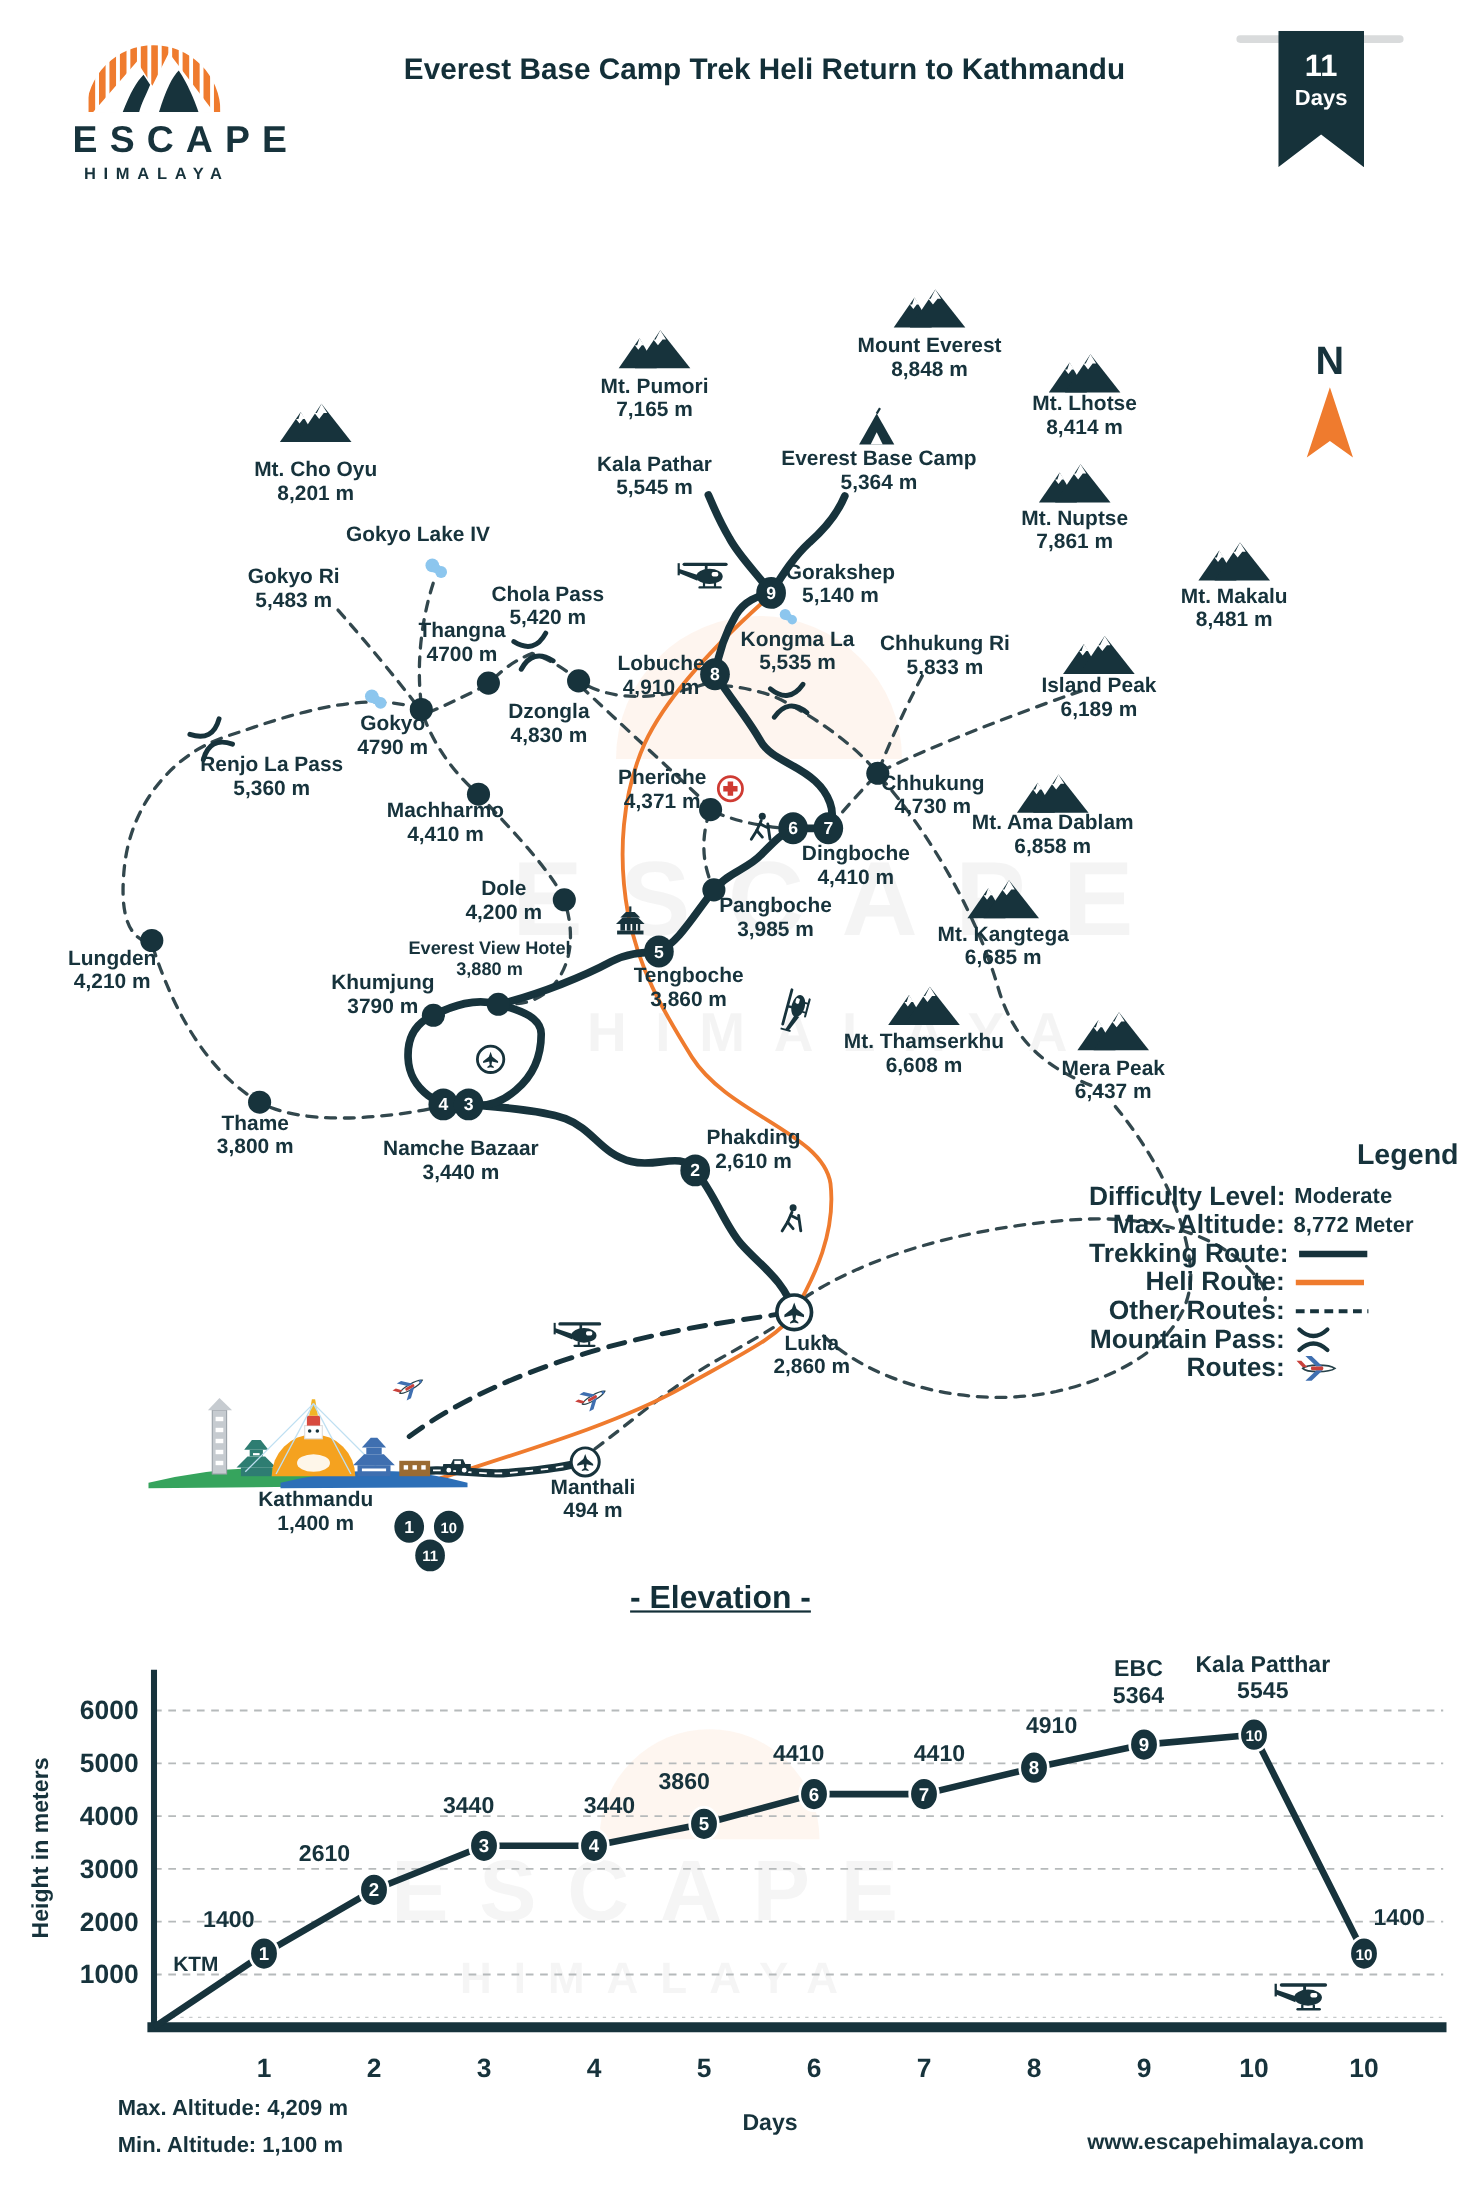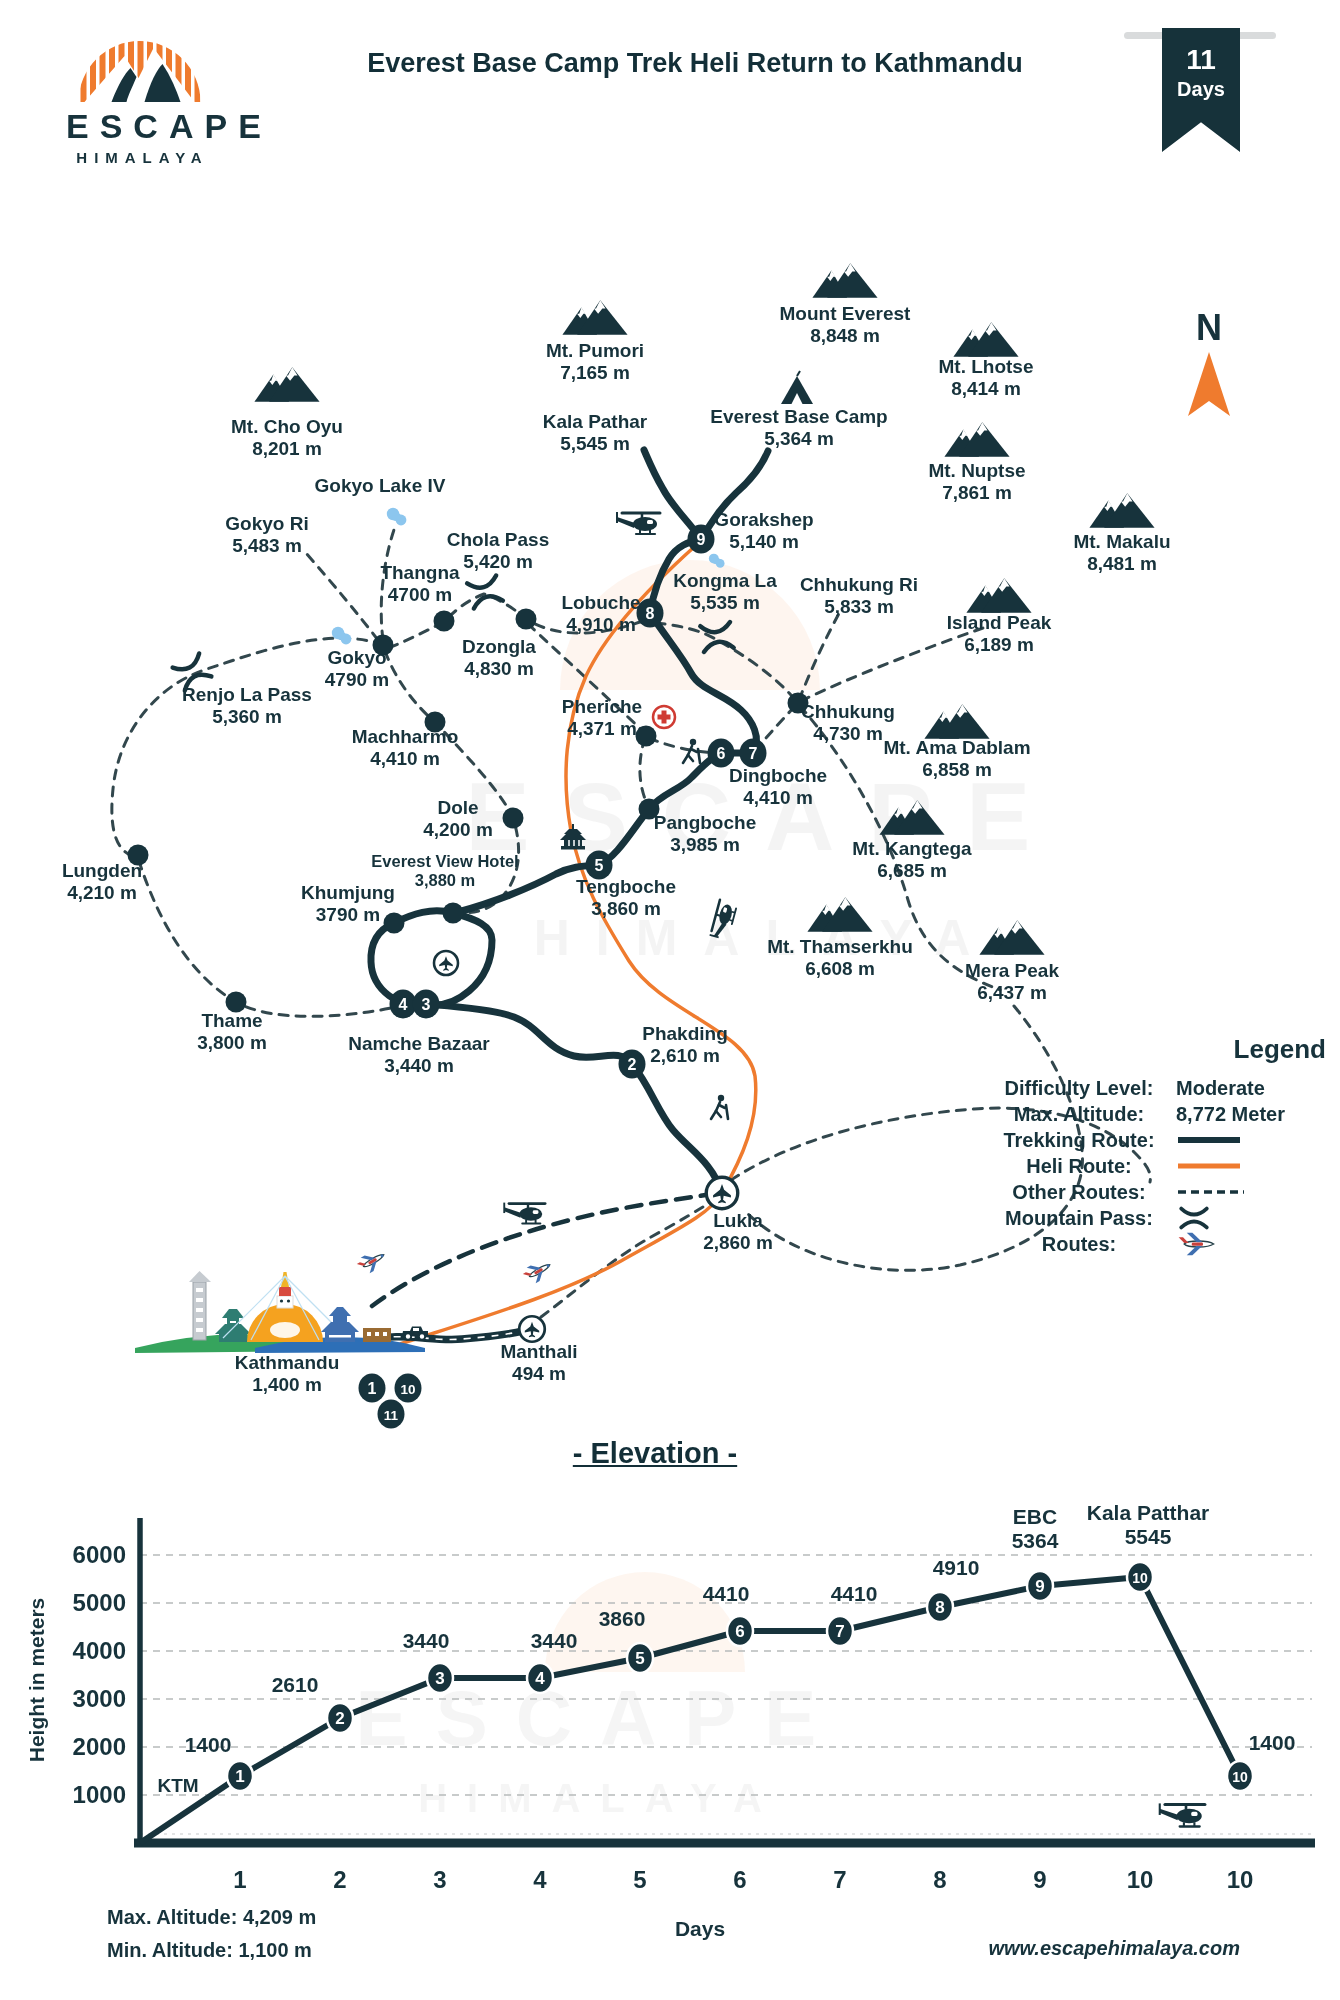--- a/index.html
+++ b/index.html
@@ -21,7 +21,7 @@
   #legend{position:absolute;left:990px;top:1034px;width:336px;}
   .legend-title{text-align:right;font-size:26px;font-weight:bold;margin-bottom:12px;}
   .lrow{display:flex;align-items:center;margin-bottom:4px;height:22px;}
-  .llab{flex:1;text-align:center;font-size:20px;font-weight:bold;white-space:nowrap;}
+  .llab{flex:1;text-align:right;font-size:24px;font-weight:bold;white-space:nowrap;}
   .lval{width:150px;margin-left:8px;text-align:left;font-size:20px;font-weight:bold;display:flex;align-items:center;}
   
   .elev-title{position:absolute;top:1437px;left:0;width:1310px;text-align:center;

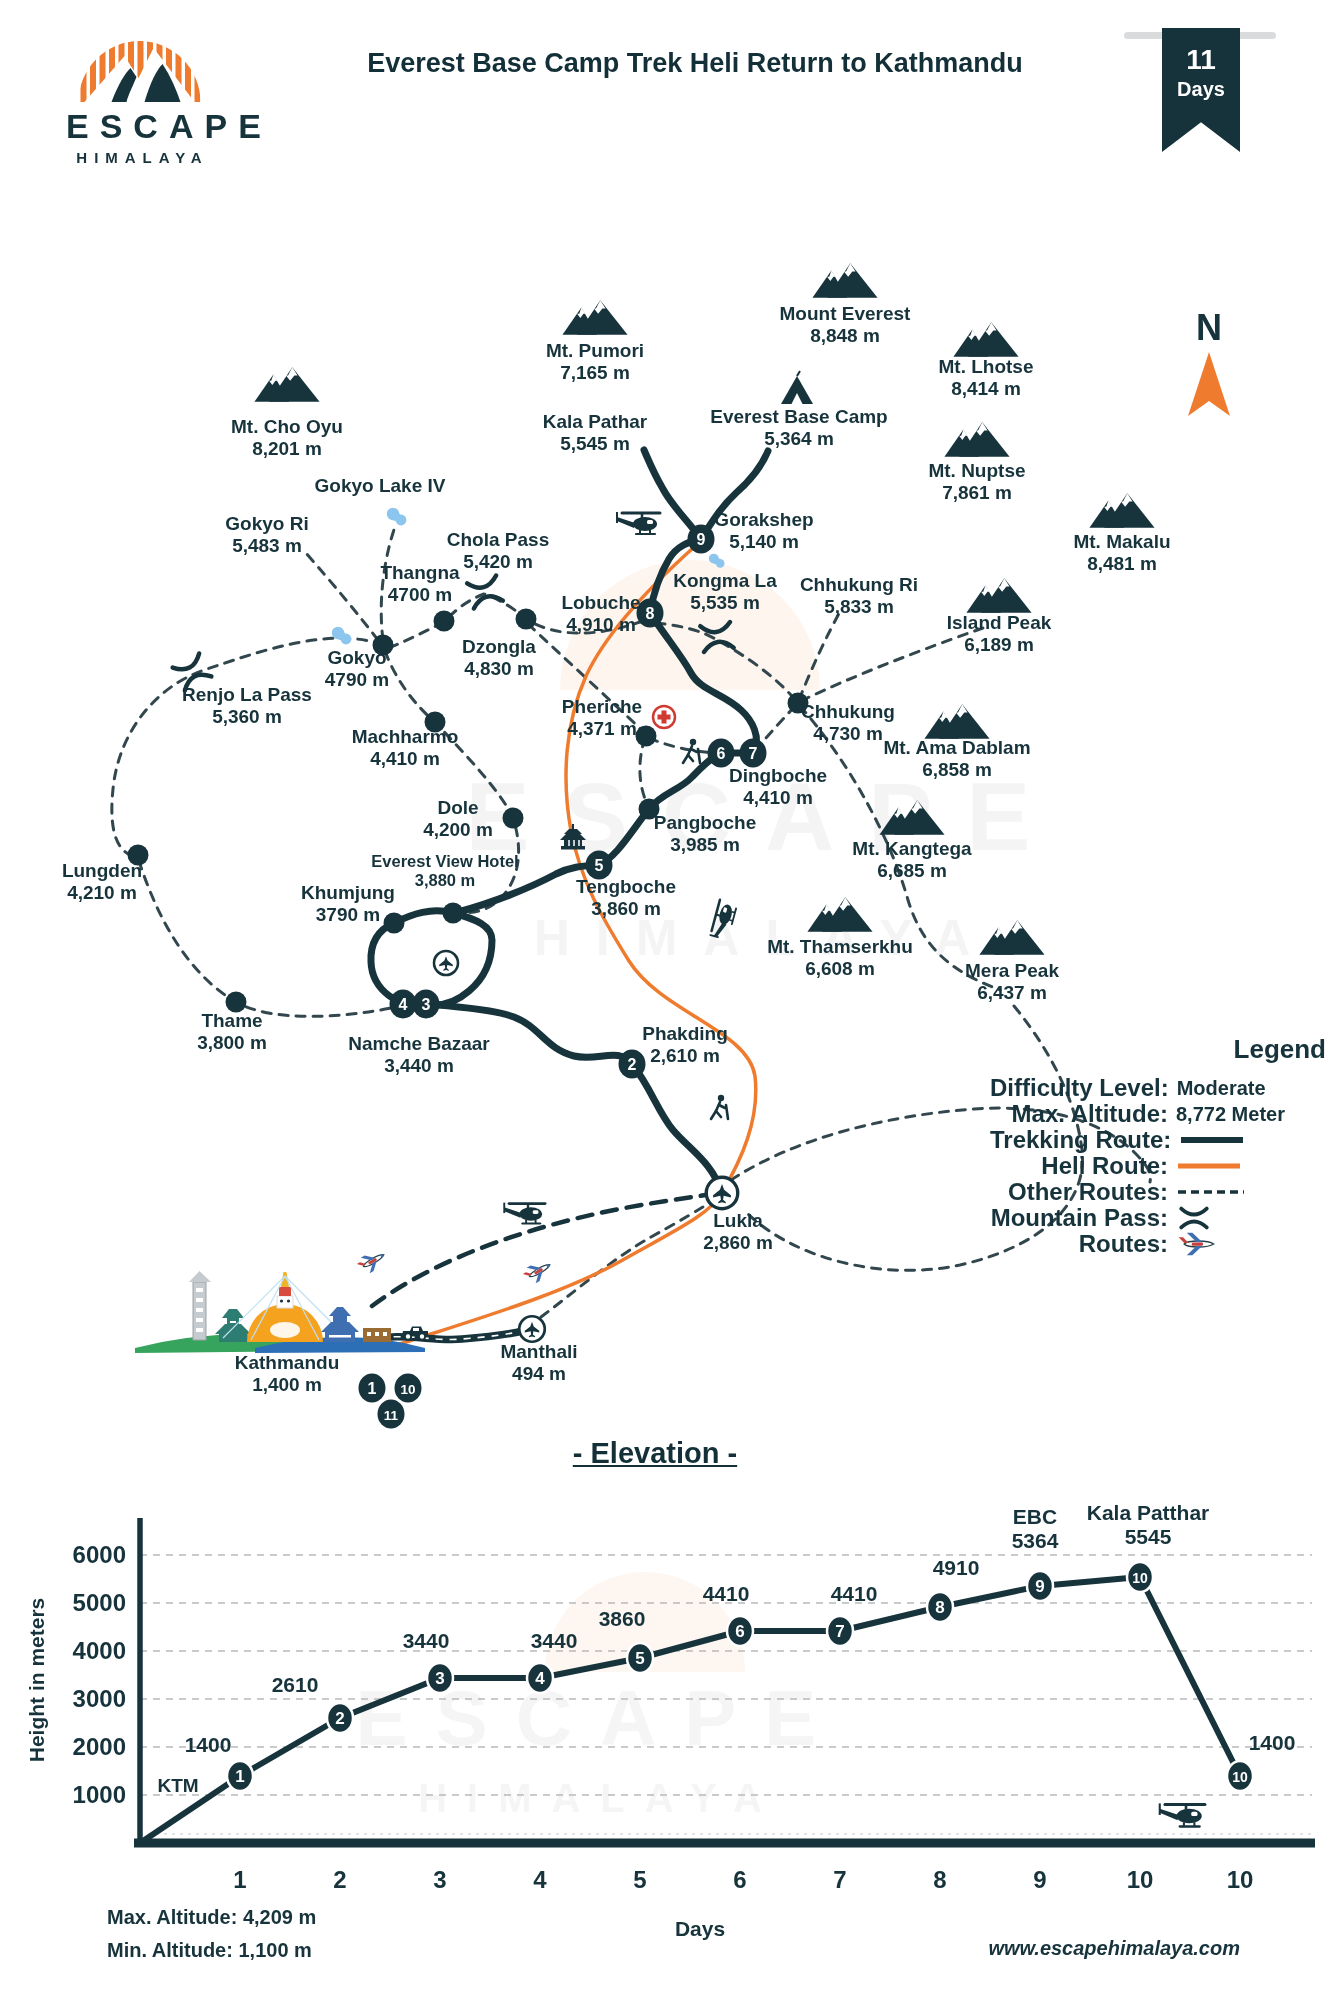--- a/index.html
+++ b/index.html
@@ -29,7 +29,7 @@
   .note{position:absolute;left:107px;font-size:20px;font-weight:bold;}
   .note-max{top:1906px;}
   .note-min{top:1939px;}
-  .website{position:absolute;right:100px;top:1937px;font-size:20px;font-weight:bold;font-style:italic;}
+  .website{position:absolute;right:100px;top:1937px;font-size:20px;font-weight:bold;}
 </style>
 </head>
 <body>

